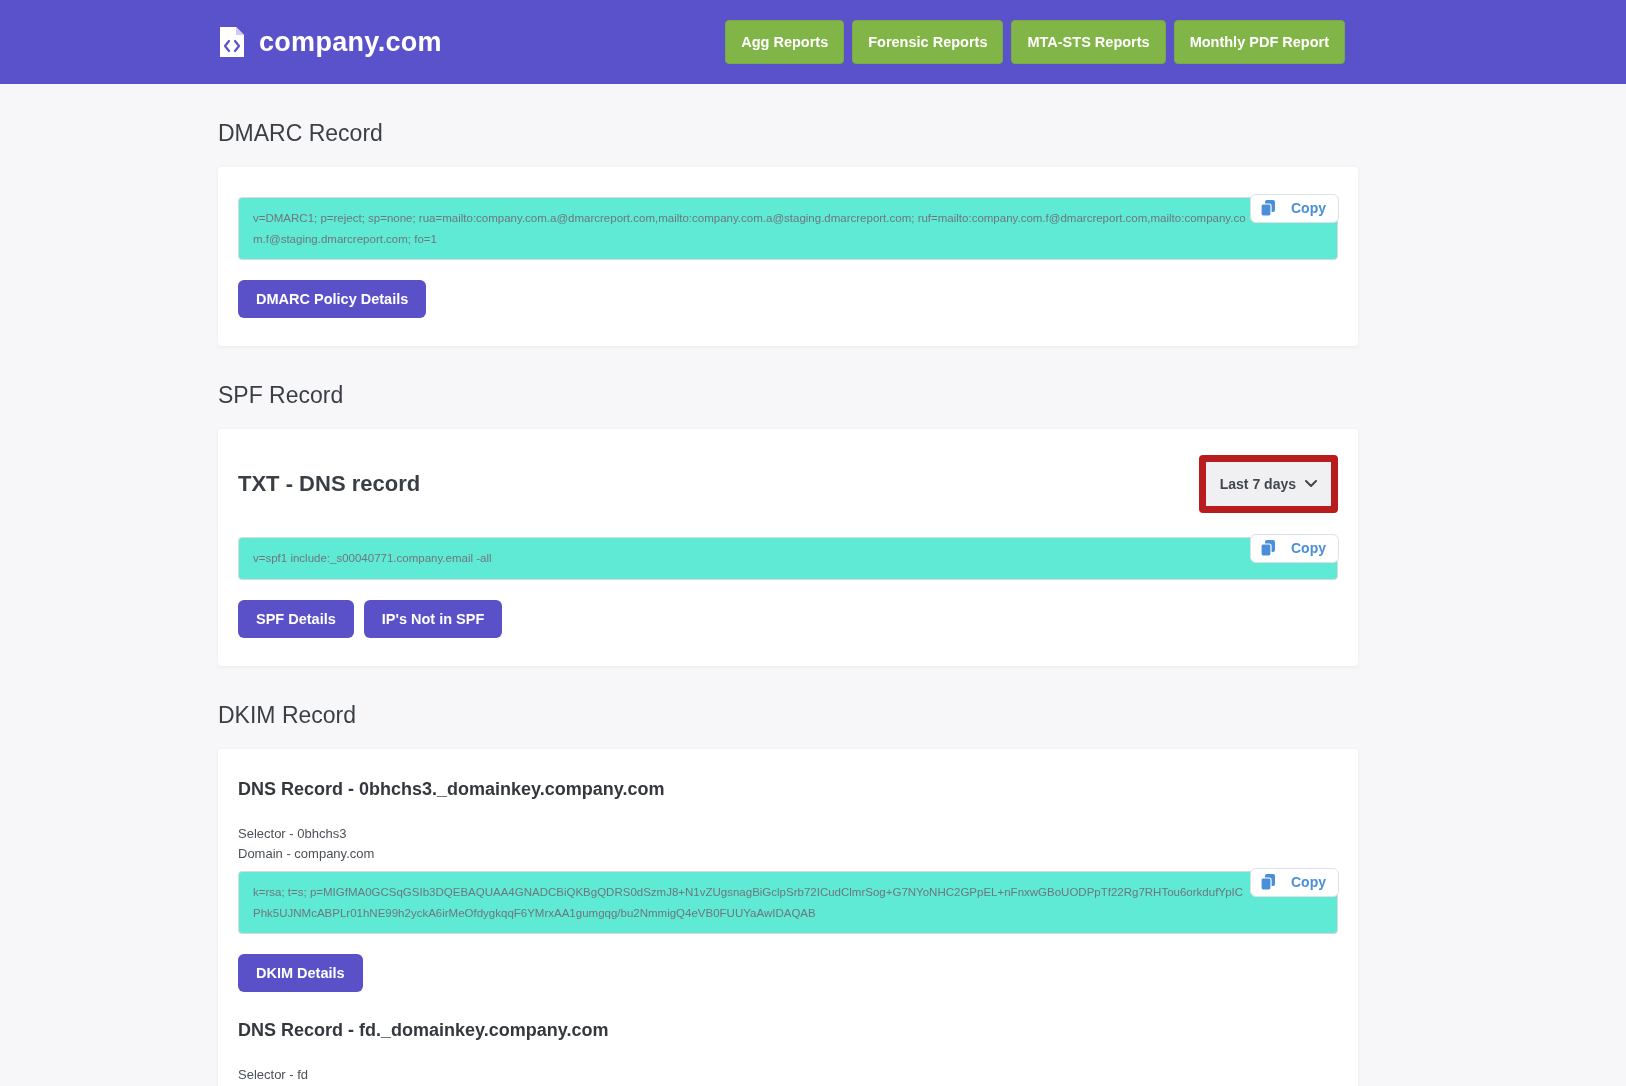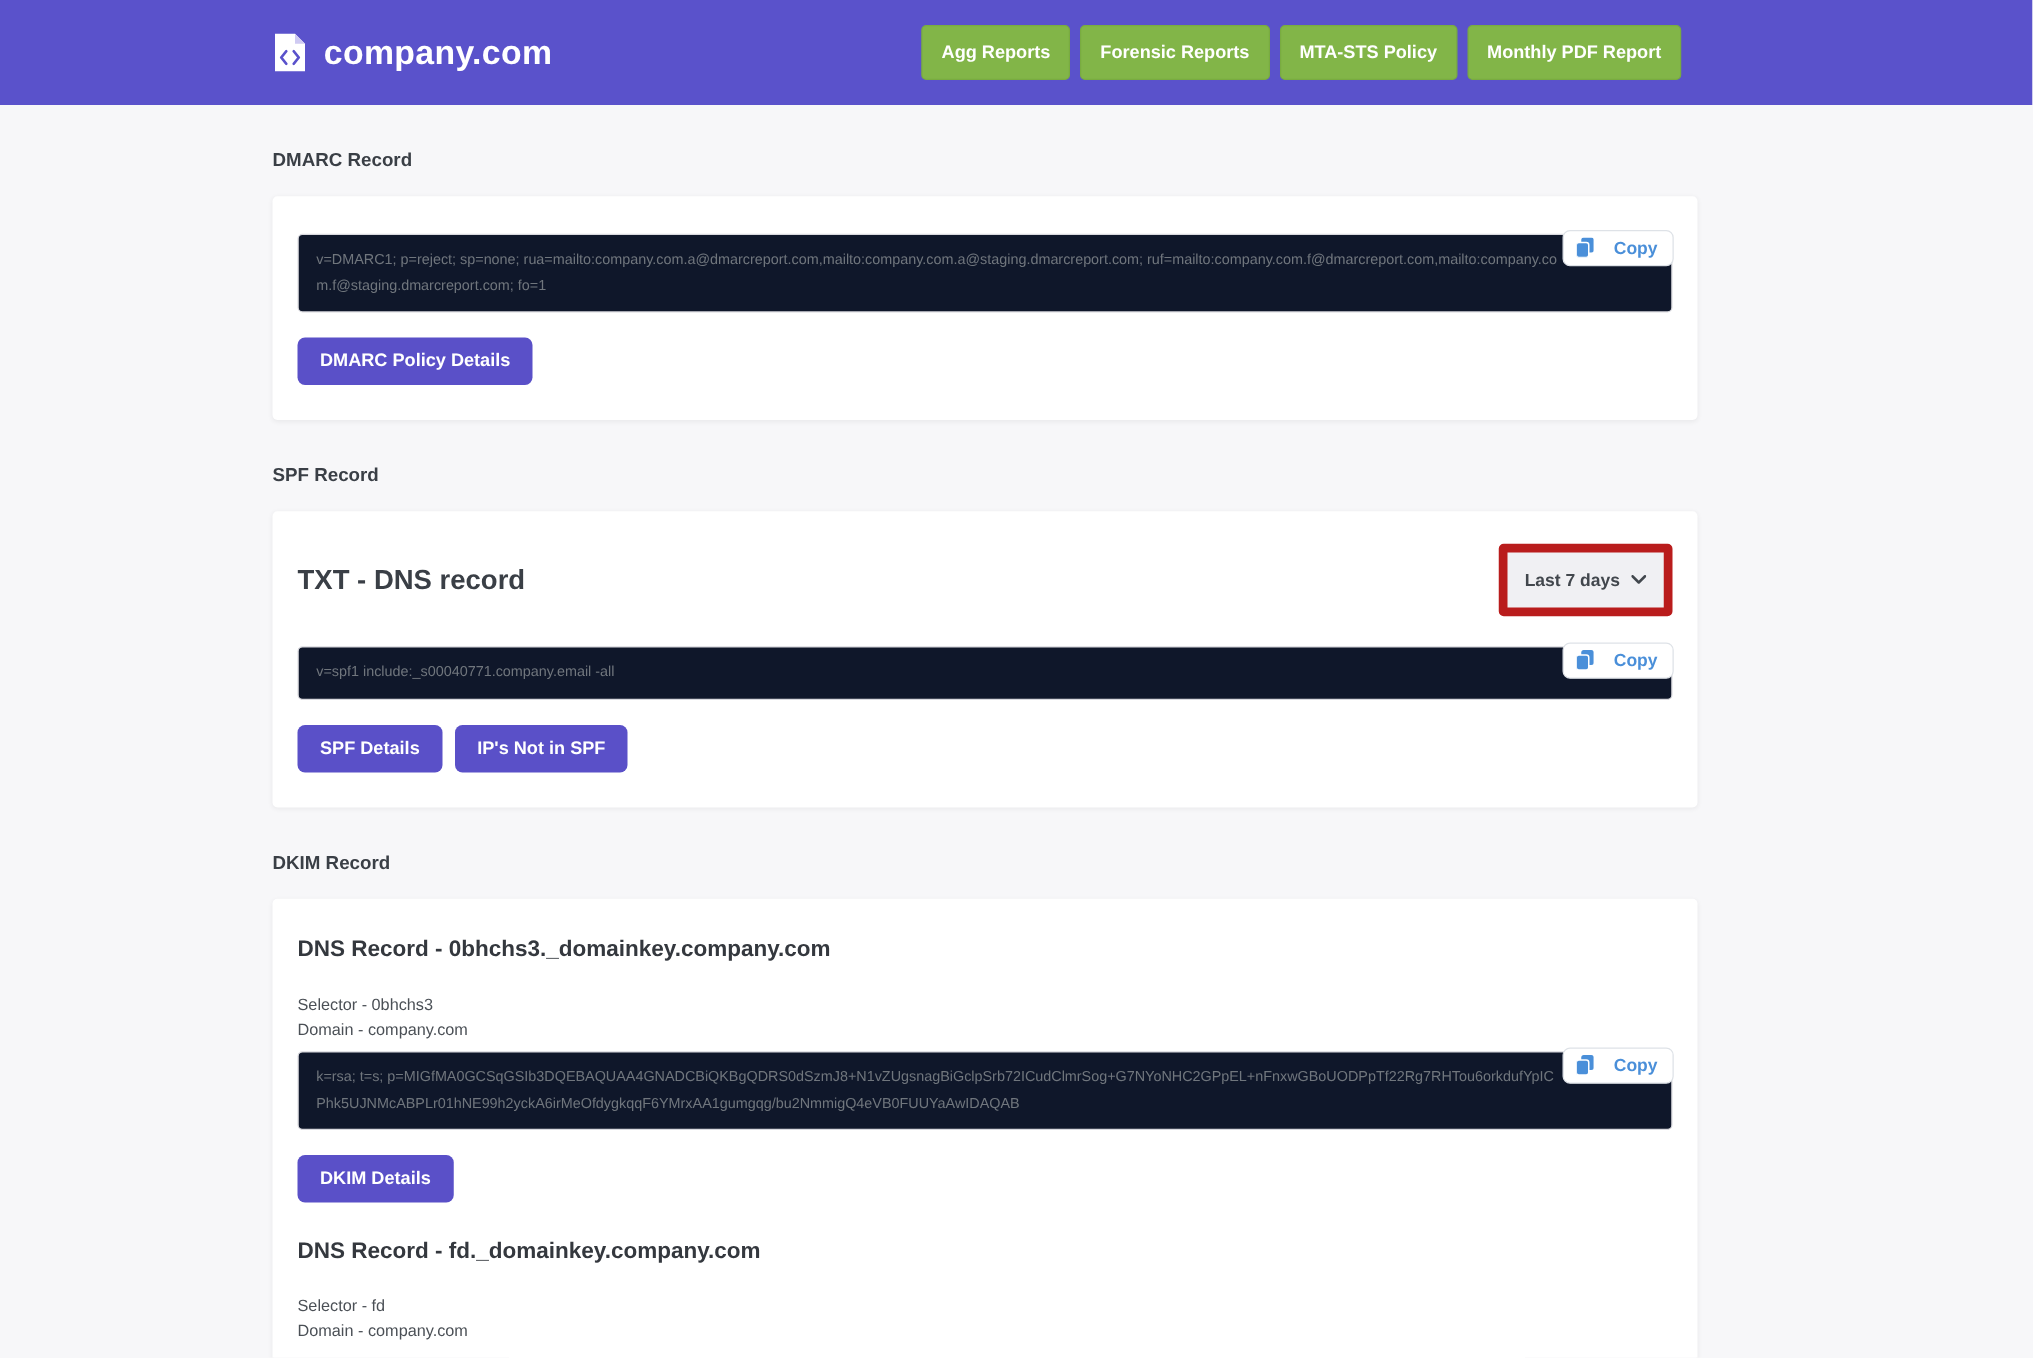--- a/index.html
+++ b/index.html
@@ -147,7 +147,7 @@
   <div class="nav">
     <button class="nav-btn">Agg Reports</button>
     <button class="nav-btn">Forensic Reports</button>
-    <button class="nav-btn">MTA-STS Policy</button>
+    <button class="nav-btn">MTA-STS Reports</button>
     <button class="nav-btn">Monthly PDF Report</button>
   </div>
 </div>

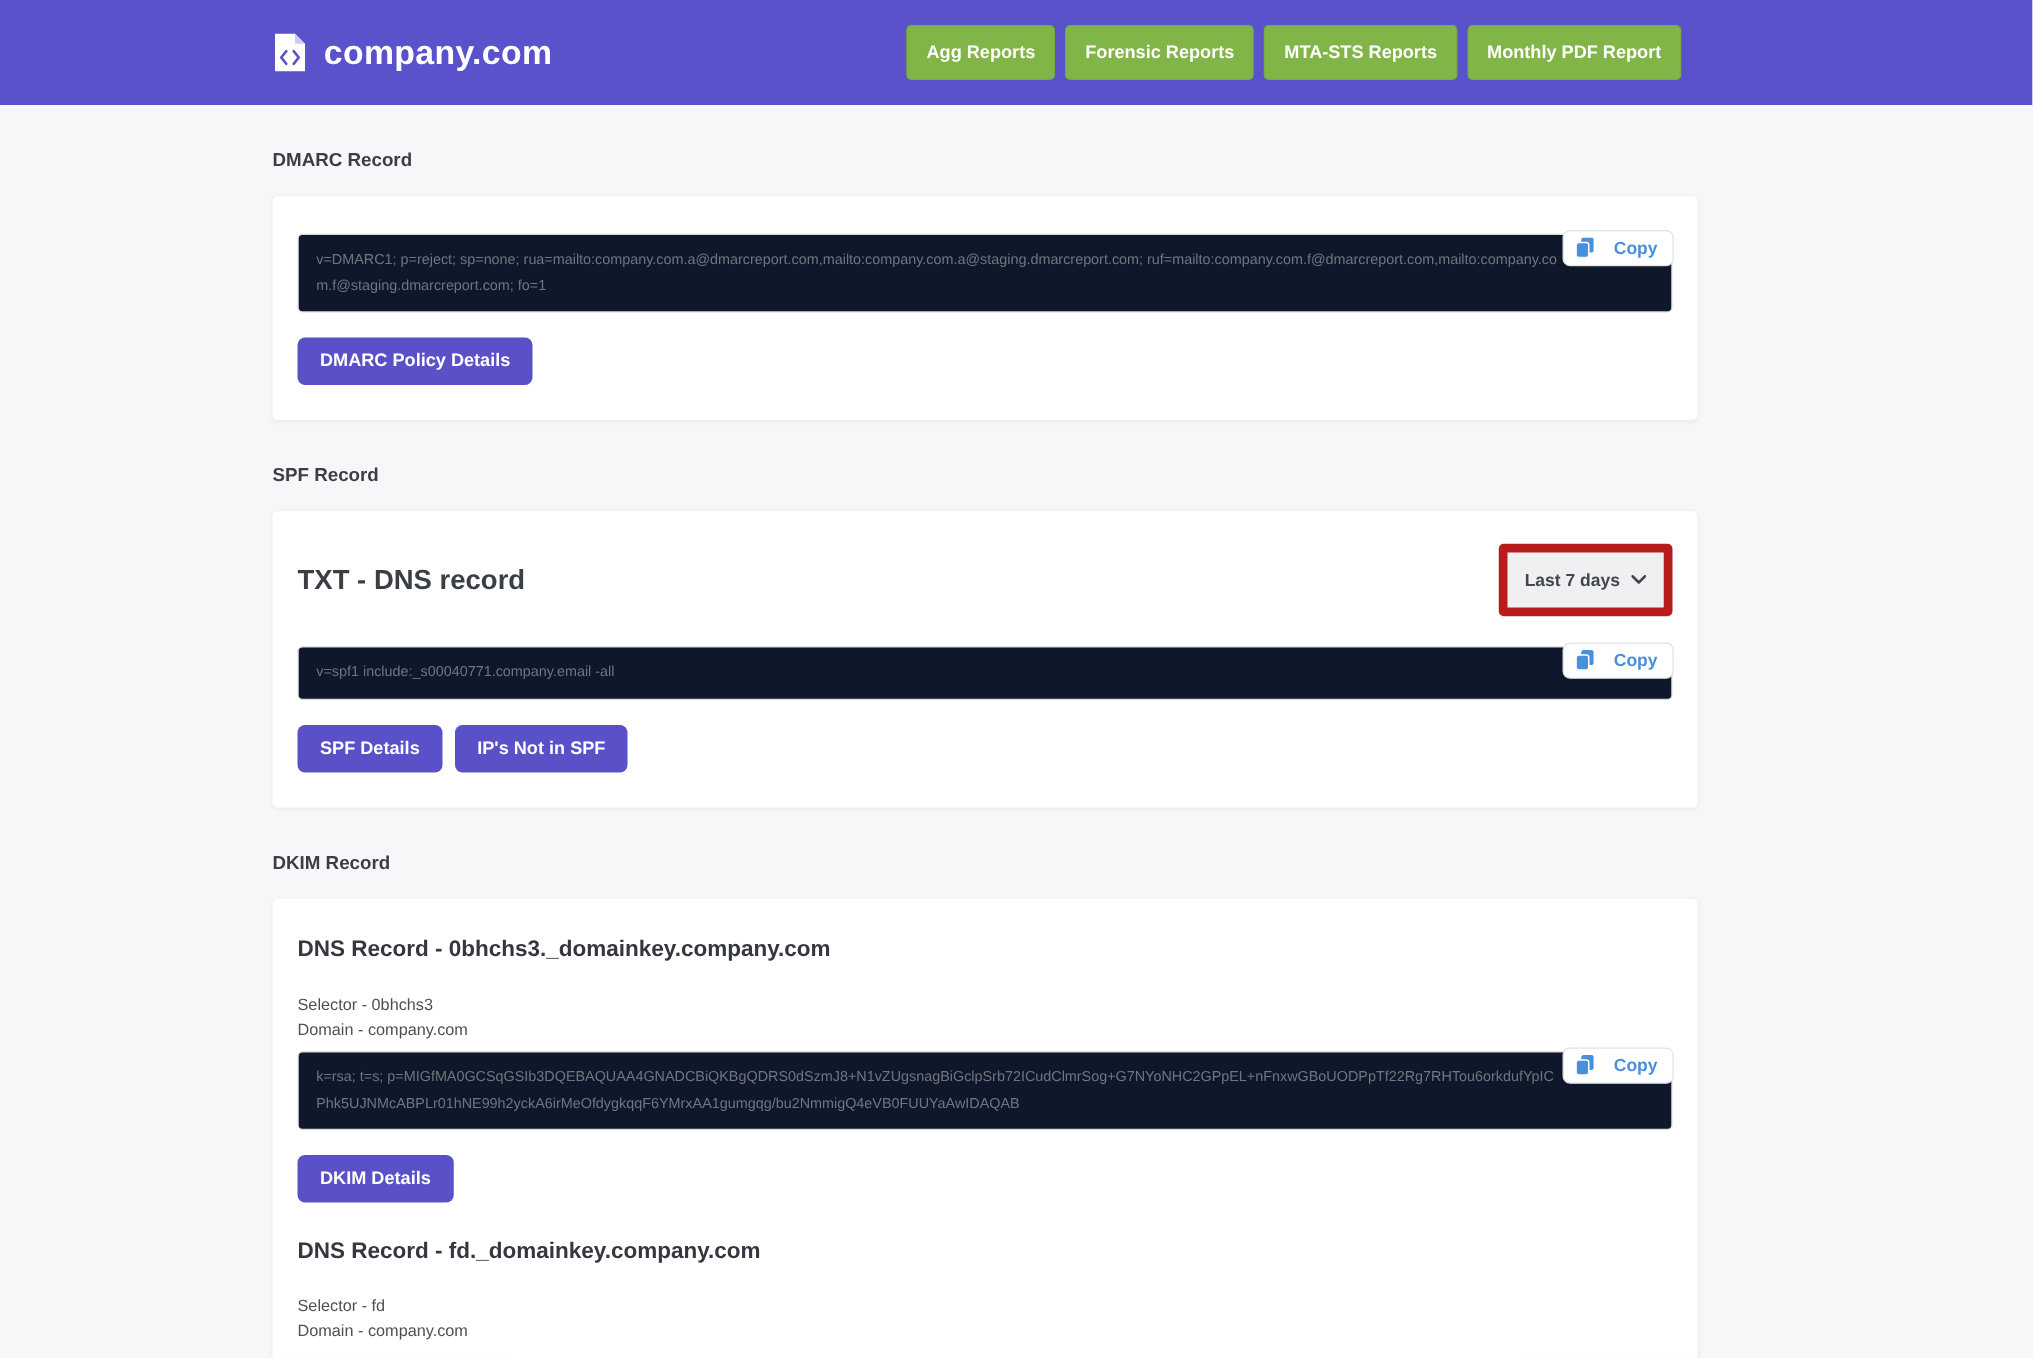--- a/index.html
+++ b/index.html
@@ -44,8 +44,8 @@
   
   .container { width: 1140px; margin-left: 218px; }
   .section-title {
-    font-size: 15px;
-    font-weight: 700;
+    font-size: 23px;
+    font-weight: 400;
     color: #3a3f46;
     margin: 36px 0 20px 0;
   }

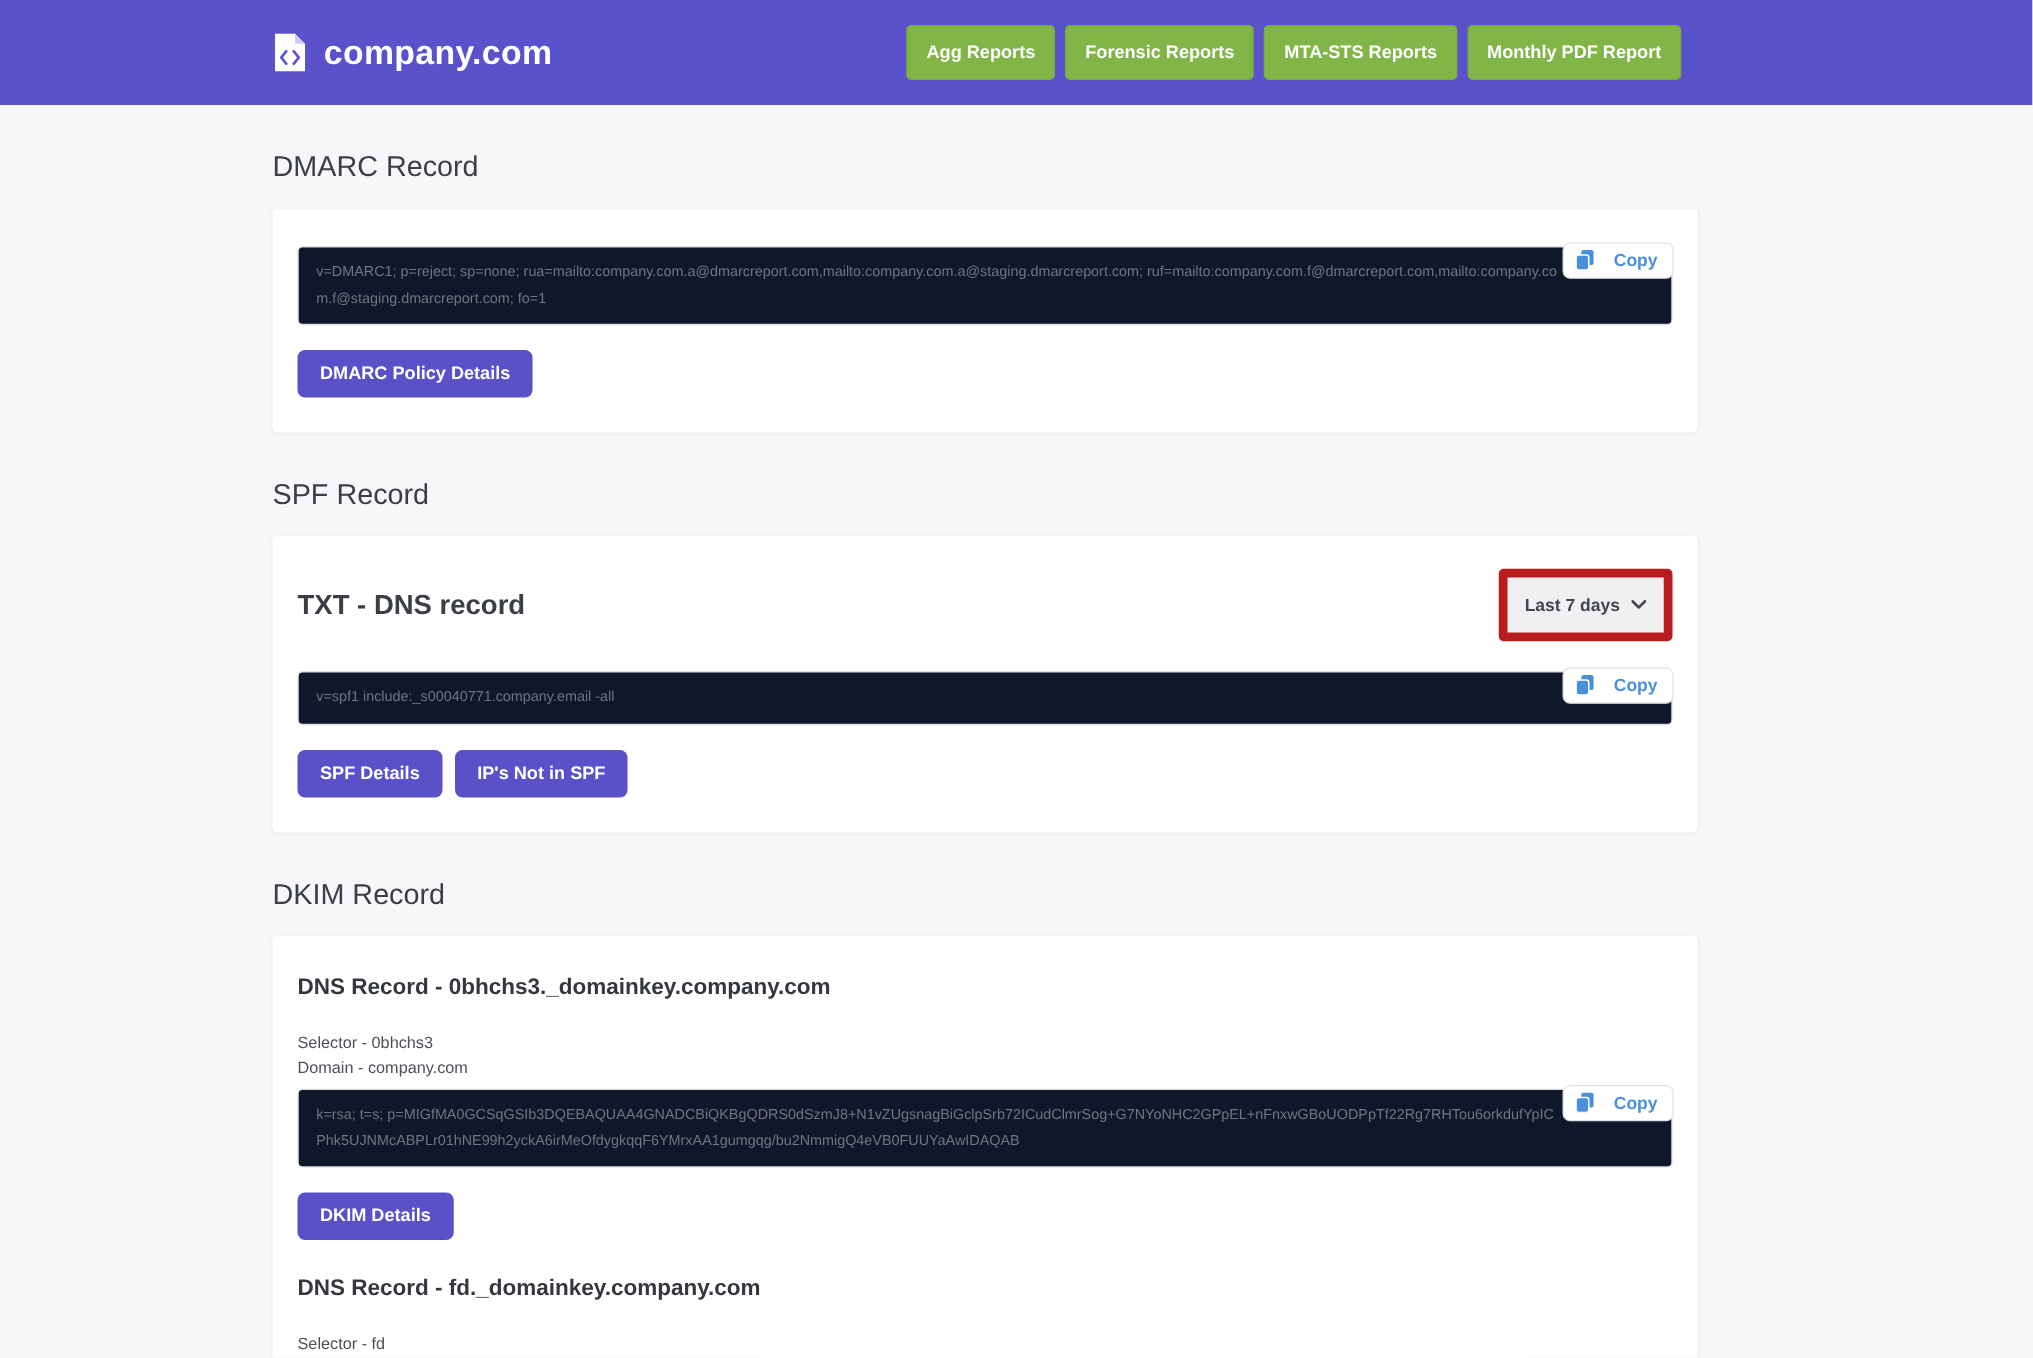--- a/index.html
+++ b/index.html
@@ -58,7 +58,7 @@
   
   .record-wrap { position: relative; }
   .record-box {
-    background: #0f172a;
+    background: #5eead4;
     border: 1px solid #d9d9de;
     border-radius: 4px;
     padding: 10px 90px 10px 14px;

